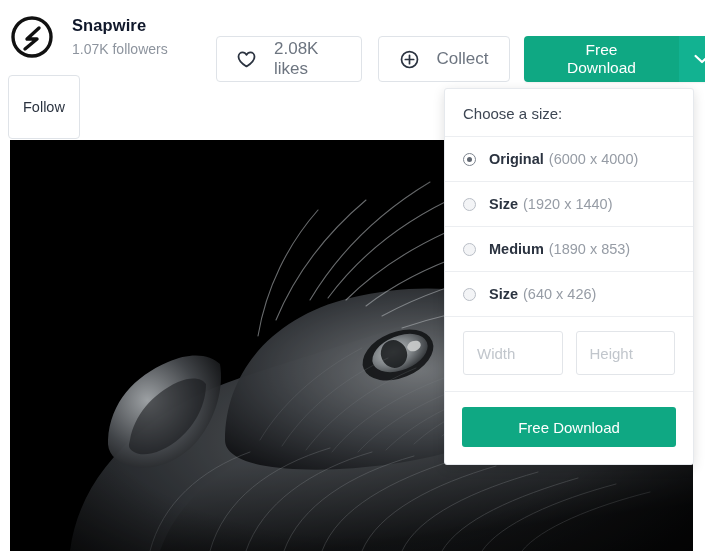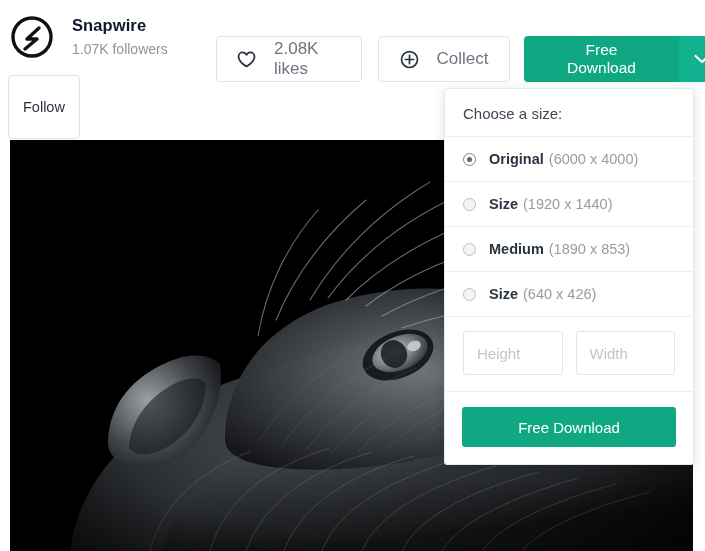--- a/index.html
+++ b/index.html
@@ -419,8 +419,8 @@
 
 
   <div class="custom-inputs">
+    <input type="text" placeholder="Width" style="">
     <input type="text" placeholder="Height" style="">
-    <input type="text" placeholder="Width" style="">
   </div>
 
   <div class="panel-foot">

